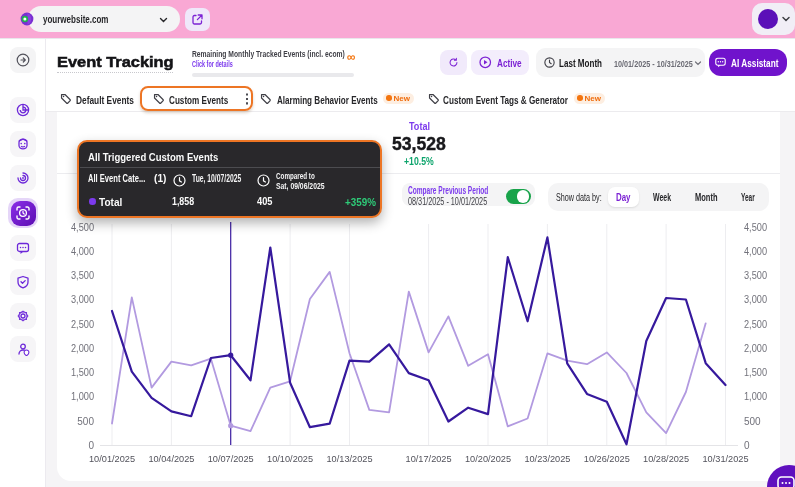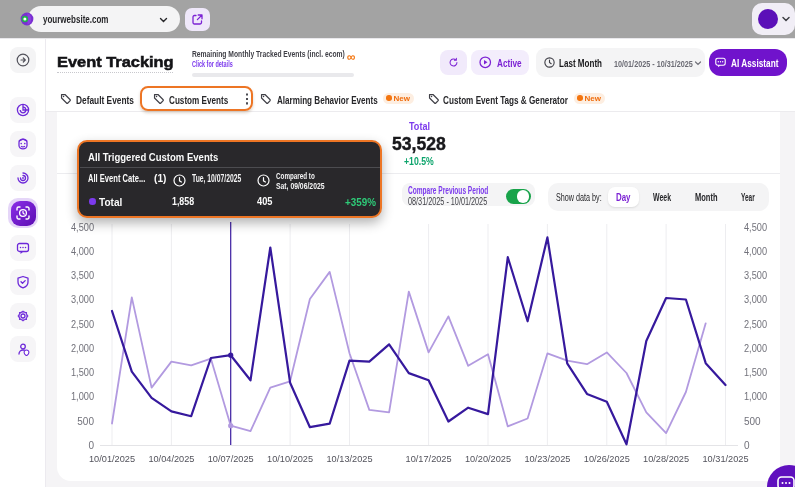--- a/index.html
+++ b/index.html
@@ -12,7 +12,7 @@
 <div class="abs" style="left:46px;top:84px;width:749px;height:28px;background:#fff;border-bottom:1px solid #ecebee;"></div>
 <div class="abs" style="left:57px;top:112px;width:723px;height:369px;background:#fff;border-radius:0 0 14px 14px;"></div>
 
-<div class="abs" style="left:0;top:0;width:795px;height:38.5px;background:#a3a3a3;border-bottom:1px solid #e9e8ec;z-index:30;">
+<div class="abs" style="left:0;top:0;width:795px;height:38.5px;background:#f9a8d4;border-bottom:1px solid #e9e8ec;z-index:30;">
   <div class="abs" style="left:28px;top:6px;width:152px;height:26px;background:#f4f4f5;border-radius:13px;"></div>
   <svg class="abs" style="left:20px;top:12px;" width="14" height="14" viewBox="0 0 14 14">
       <circle cx="7" cy="7" r="6.4" fill="#7a2fd1"></circle>

